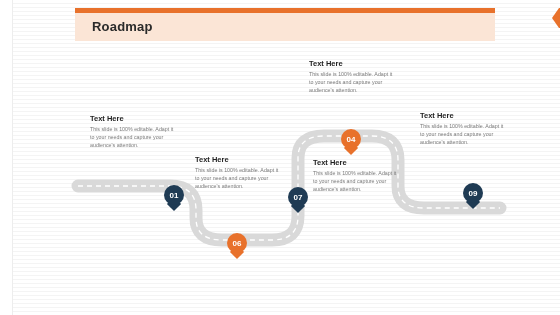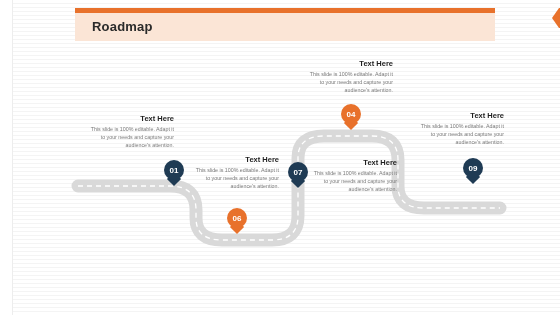--- a/index.html
+++ b/index.html
@@ -153,7 +153,7 @@
   .txt-block {
     position: absolute;
     width: 84px;
-    text-align: right;
+    text-align: left;
   }
   .txt-title {
     font-size: 7.5px;

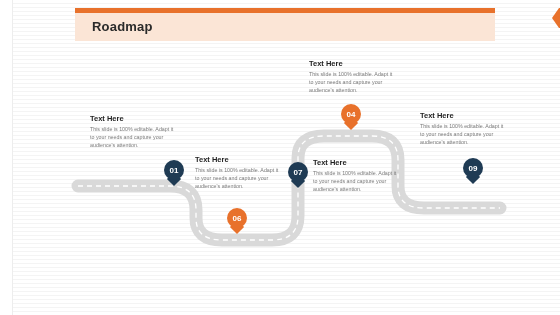--- a/index.html
+++ b/index.html
@@ -115,6 +115,7 @@
     position: absolute;
     width: 20px;
     height: 26px;
+    margin-top: 25px;
   }
   .pin .pin-body {
     position: absolute;

